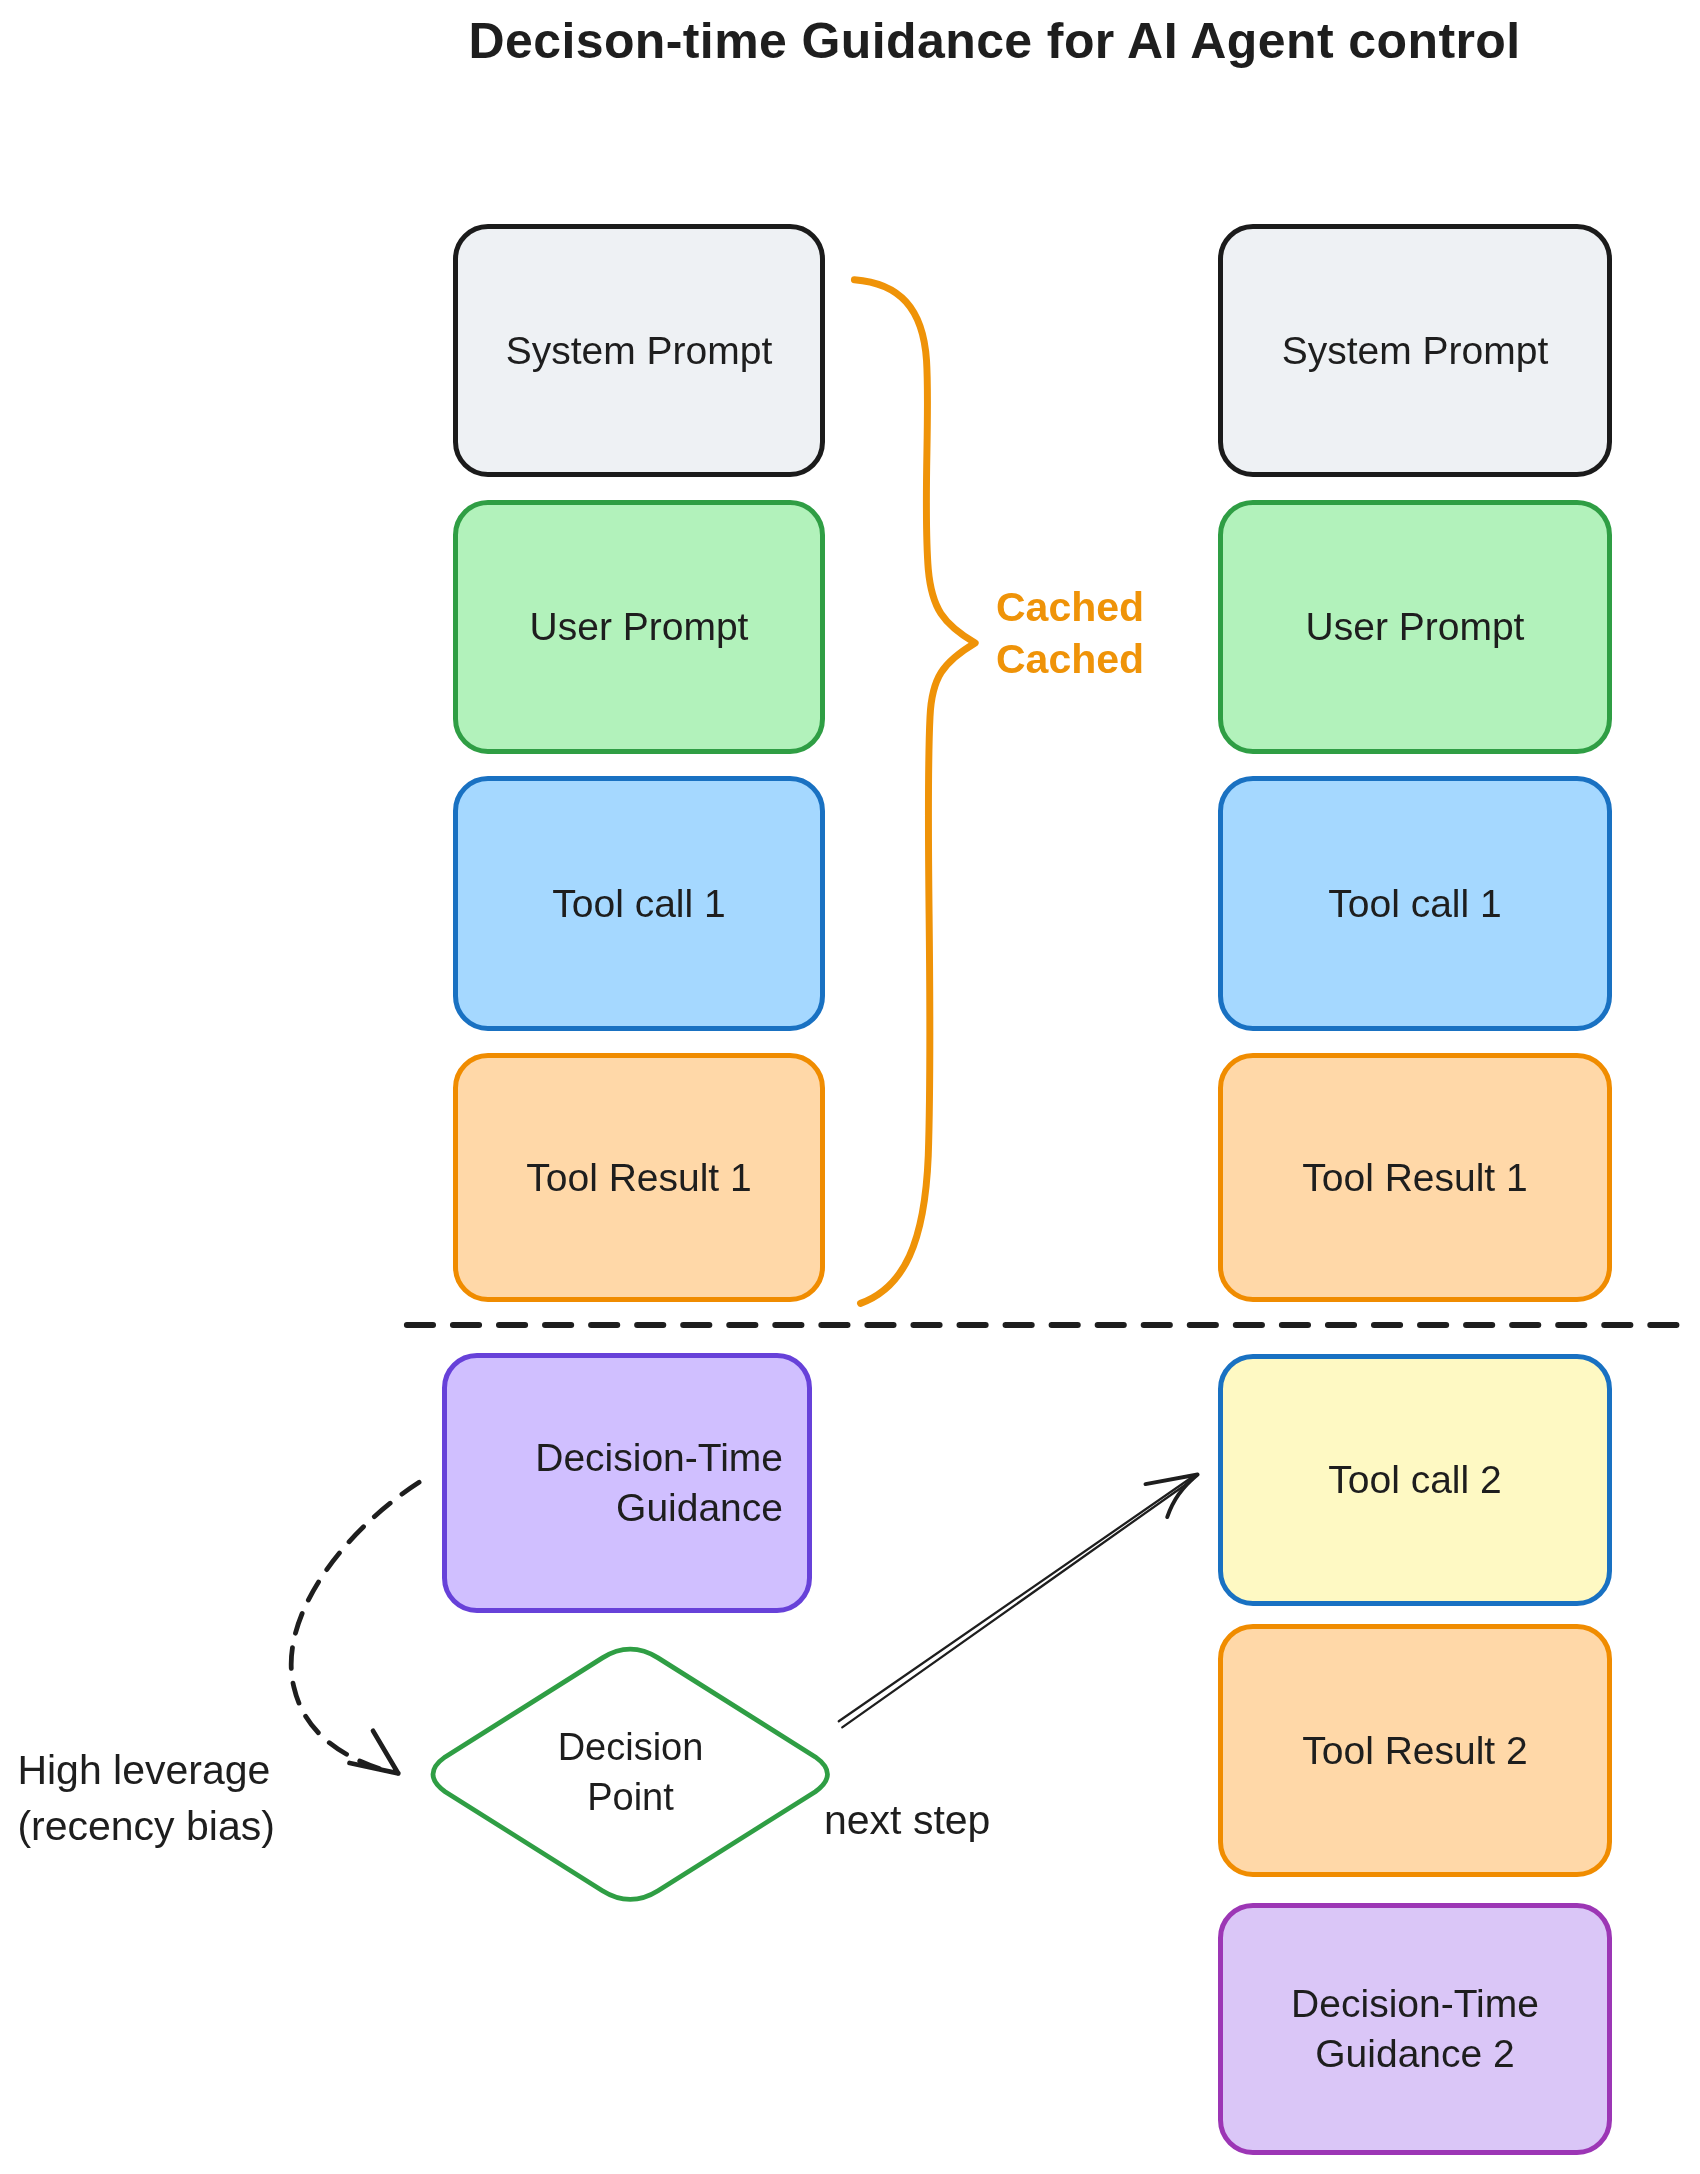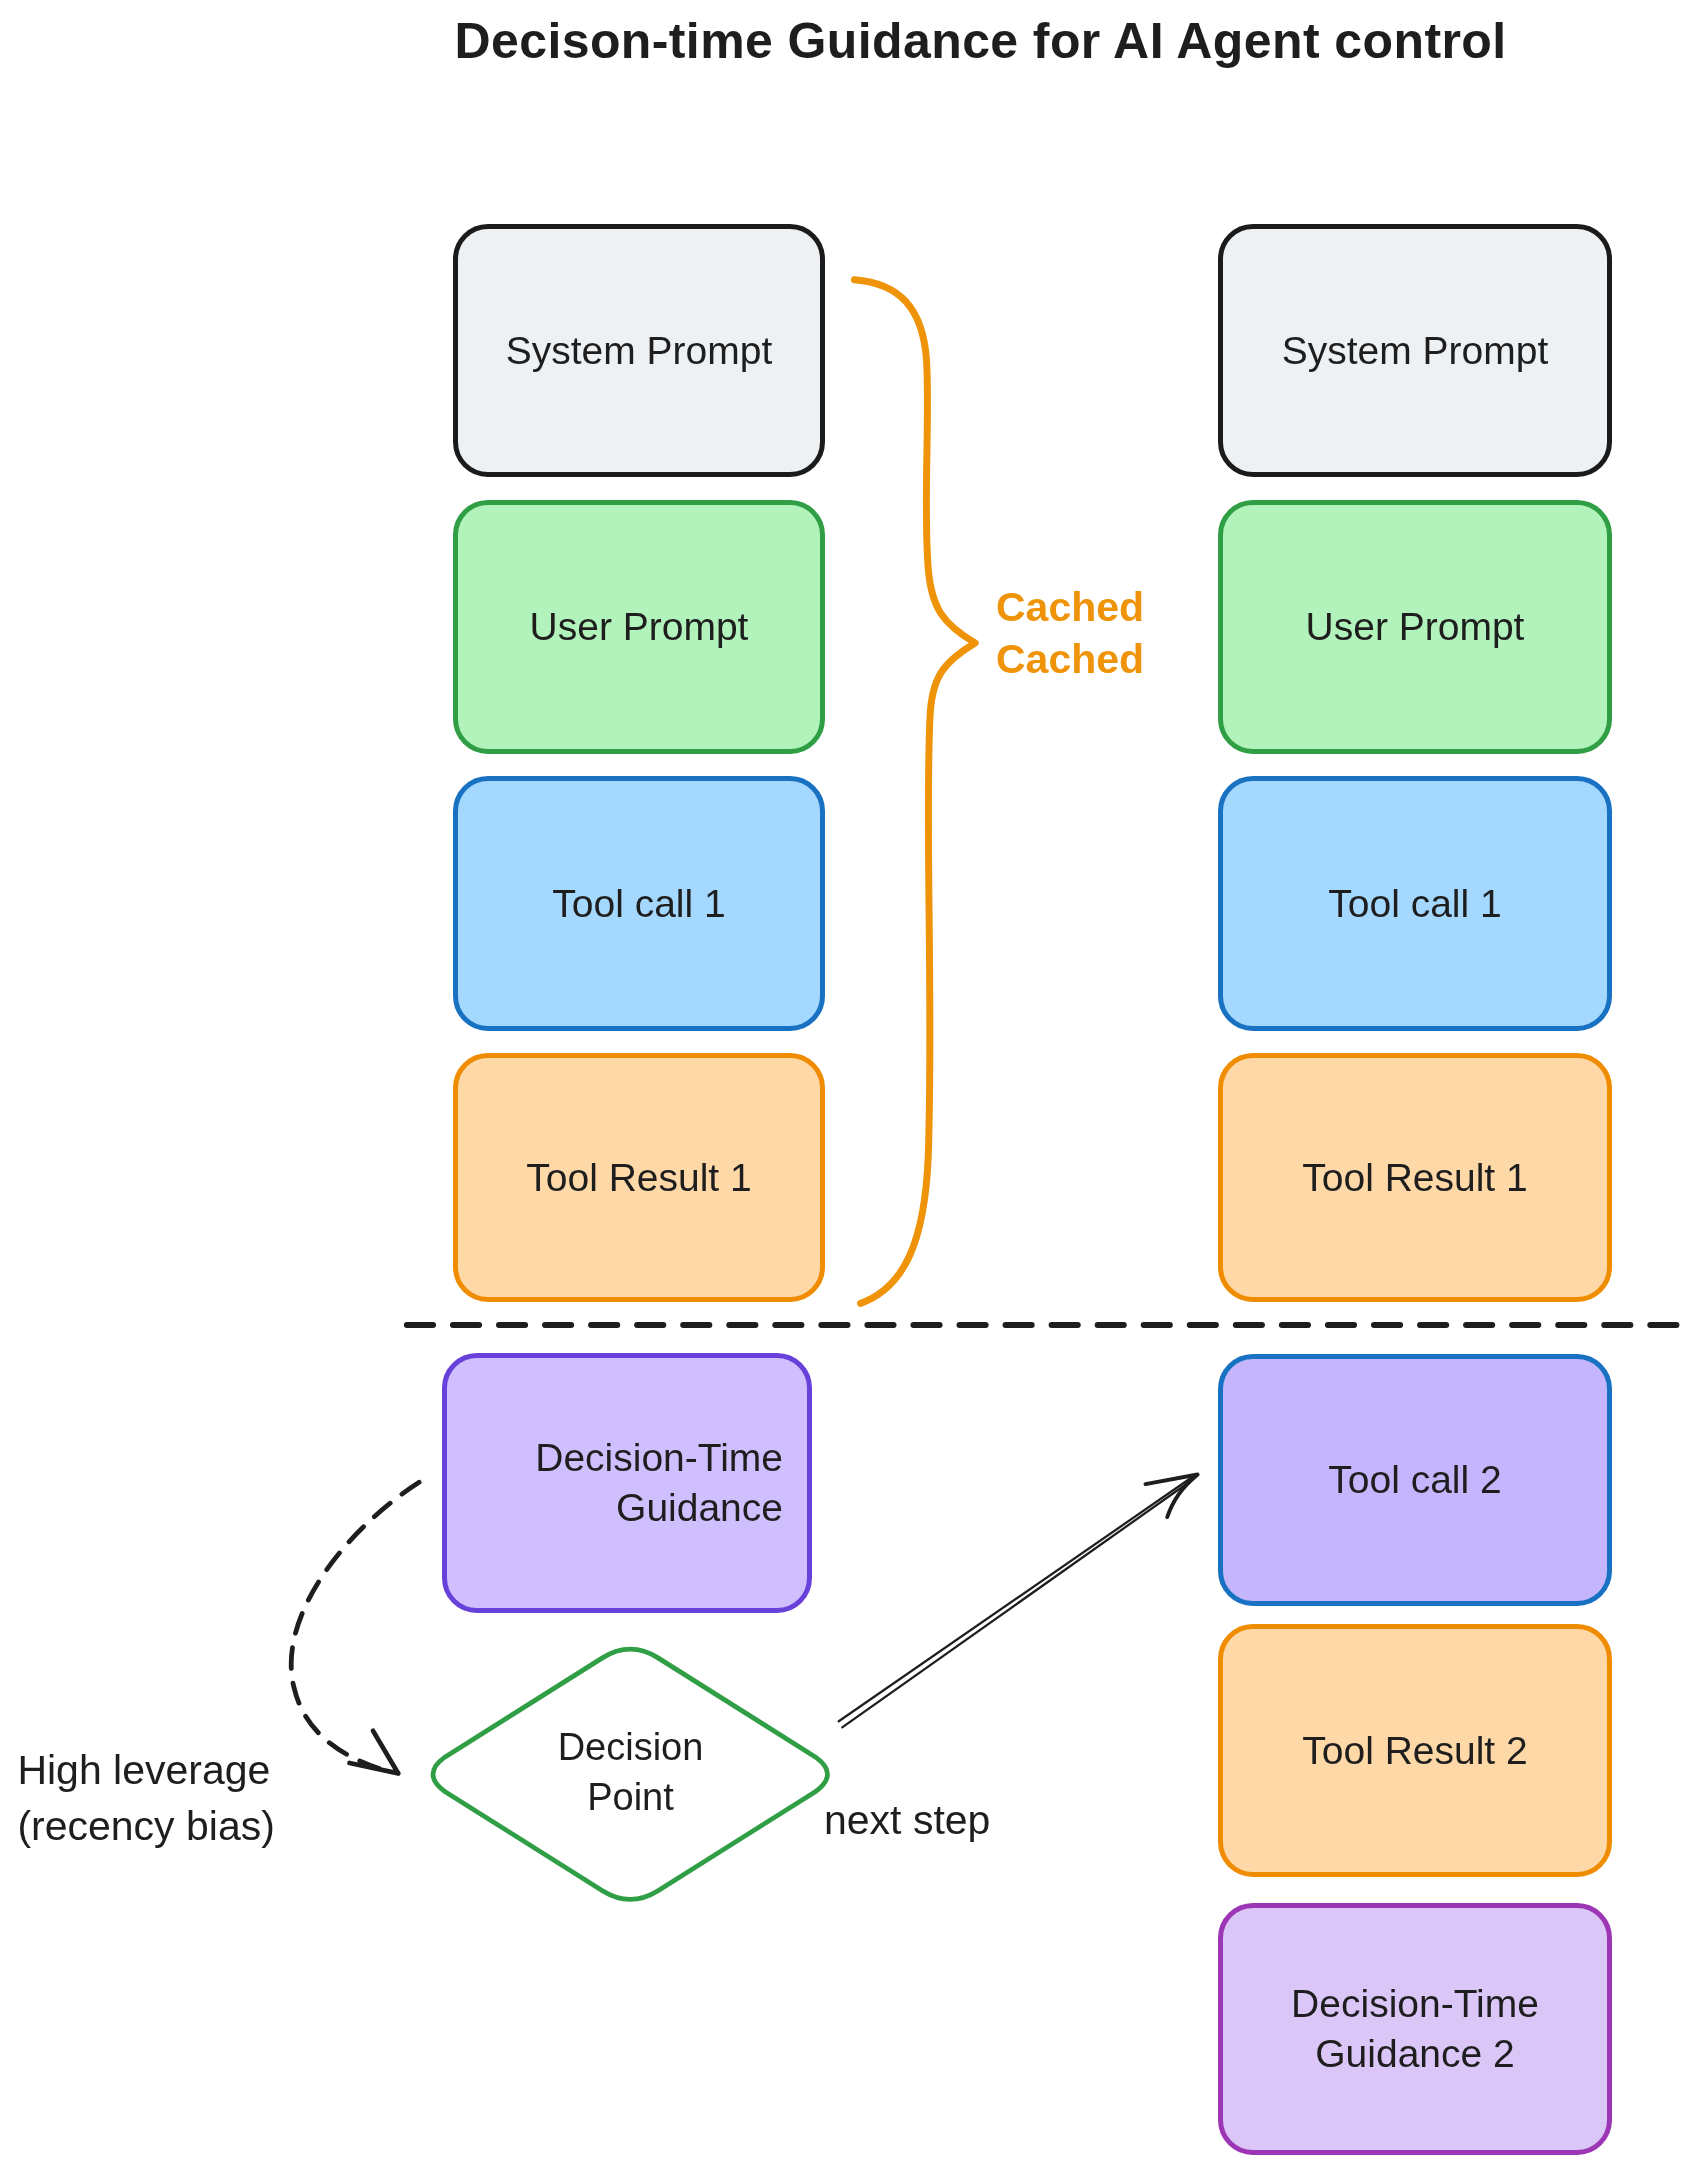--- a/index.html
+++ b/index.html
@@ -35,7 +35,7 @@
   .rcol { left: 1218px; width: 394px; }
   .title {
     position: absolute;
-    left: 281px;
+    left: 295px;
     top: 12px;
     width: 1399px;
     text-align: center;

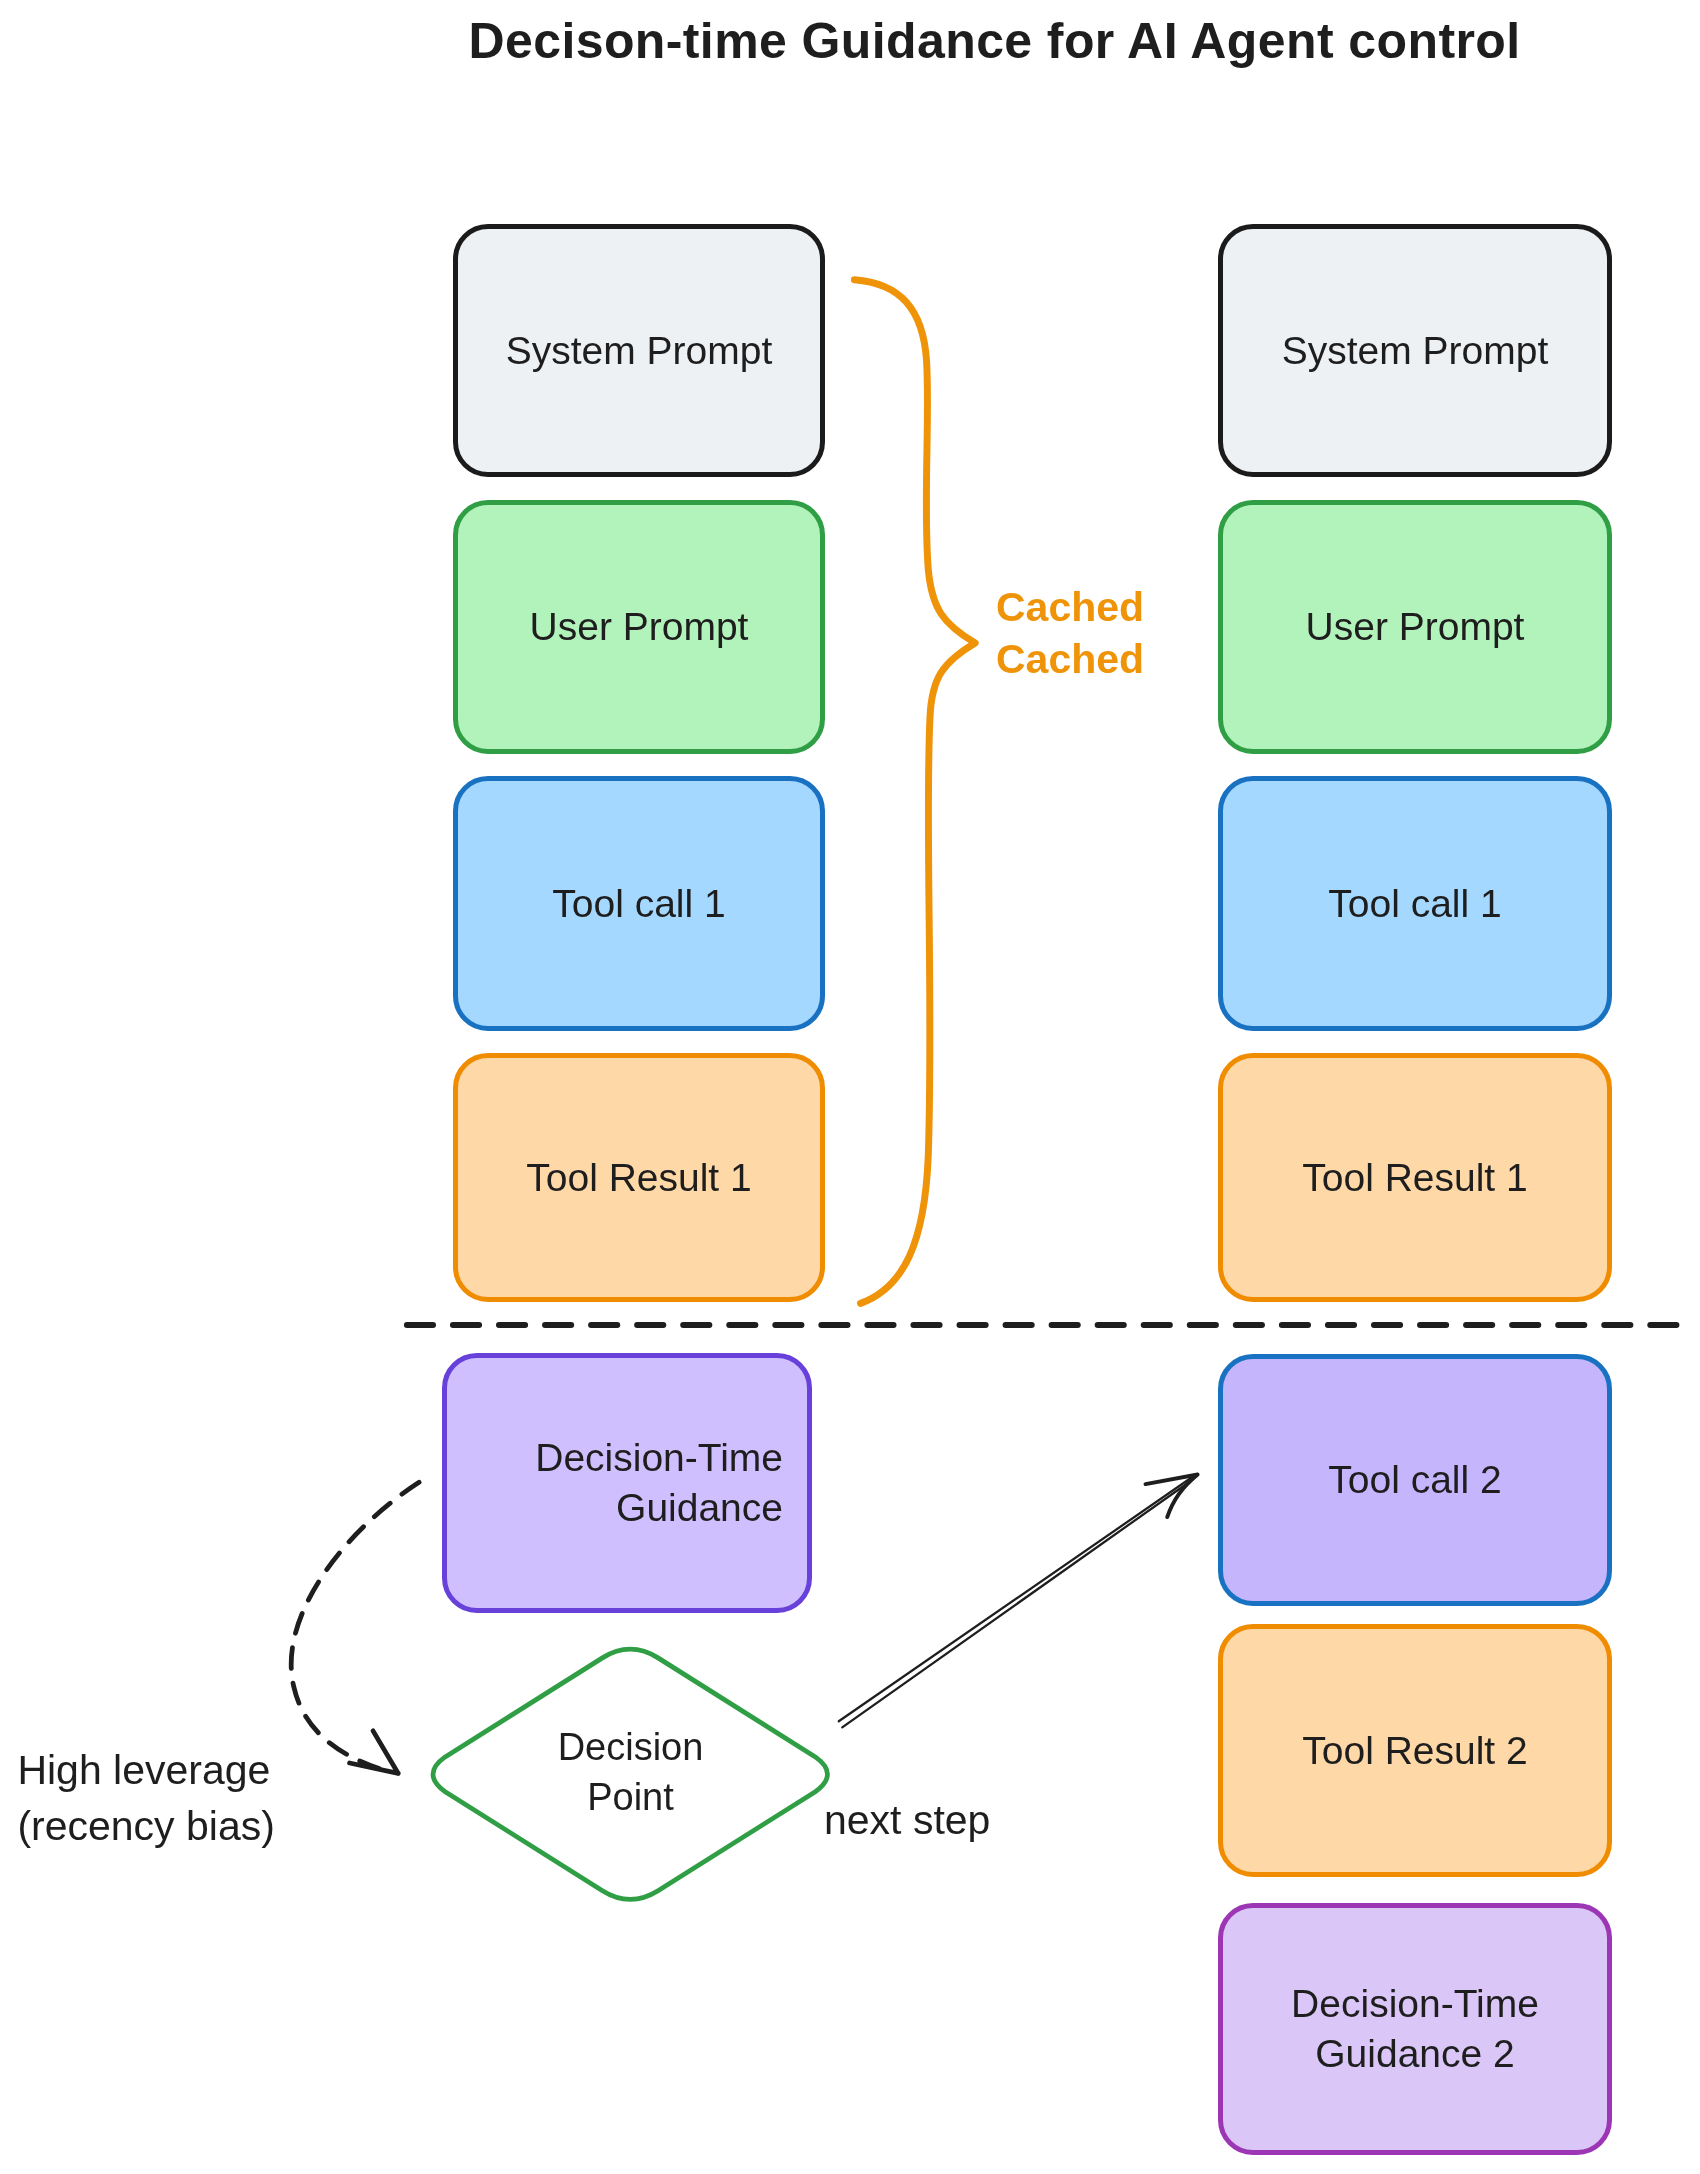--- a/index.html
+++ b/index.html
@@ -138,7 +138,7 @@
   <div class="node rcol" style="top: 1053px; height: 249px; background-color: rgb(255, 216, 168); border-color: rgb(240, 140, 0);">
     <span>Tool Result 1</span>
   </div>
-  <div class="node rcol" style="top: 1354px; height: 252px; background-color: #c4b5fd; border-color: rgb(25, 113, 194);">
+  <div class="node rcol" style="top: 1354px; height: 252px; background-color: #fef9c3; border-color: rgb(25, 113, 194);">
     <span>Tool call 2</span>
   </div>
   <div class="node rcol" style="top: 1624px; height: 253px; background-color: rgb(255, 216, 168); border-color: rgb(240, 140, 0);">

